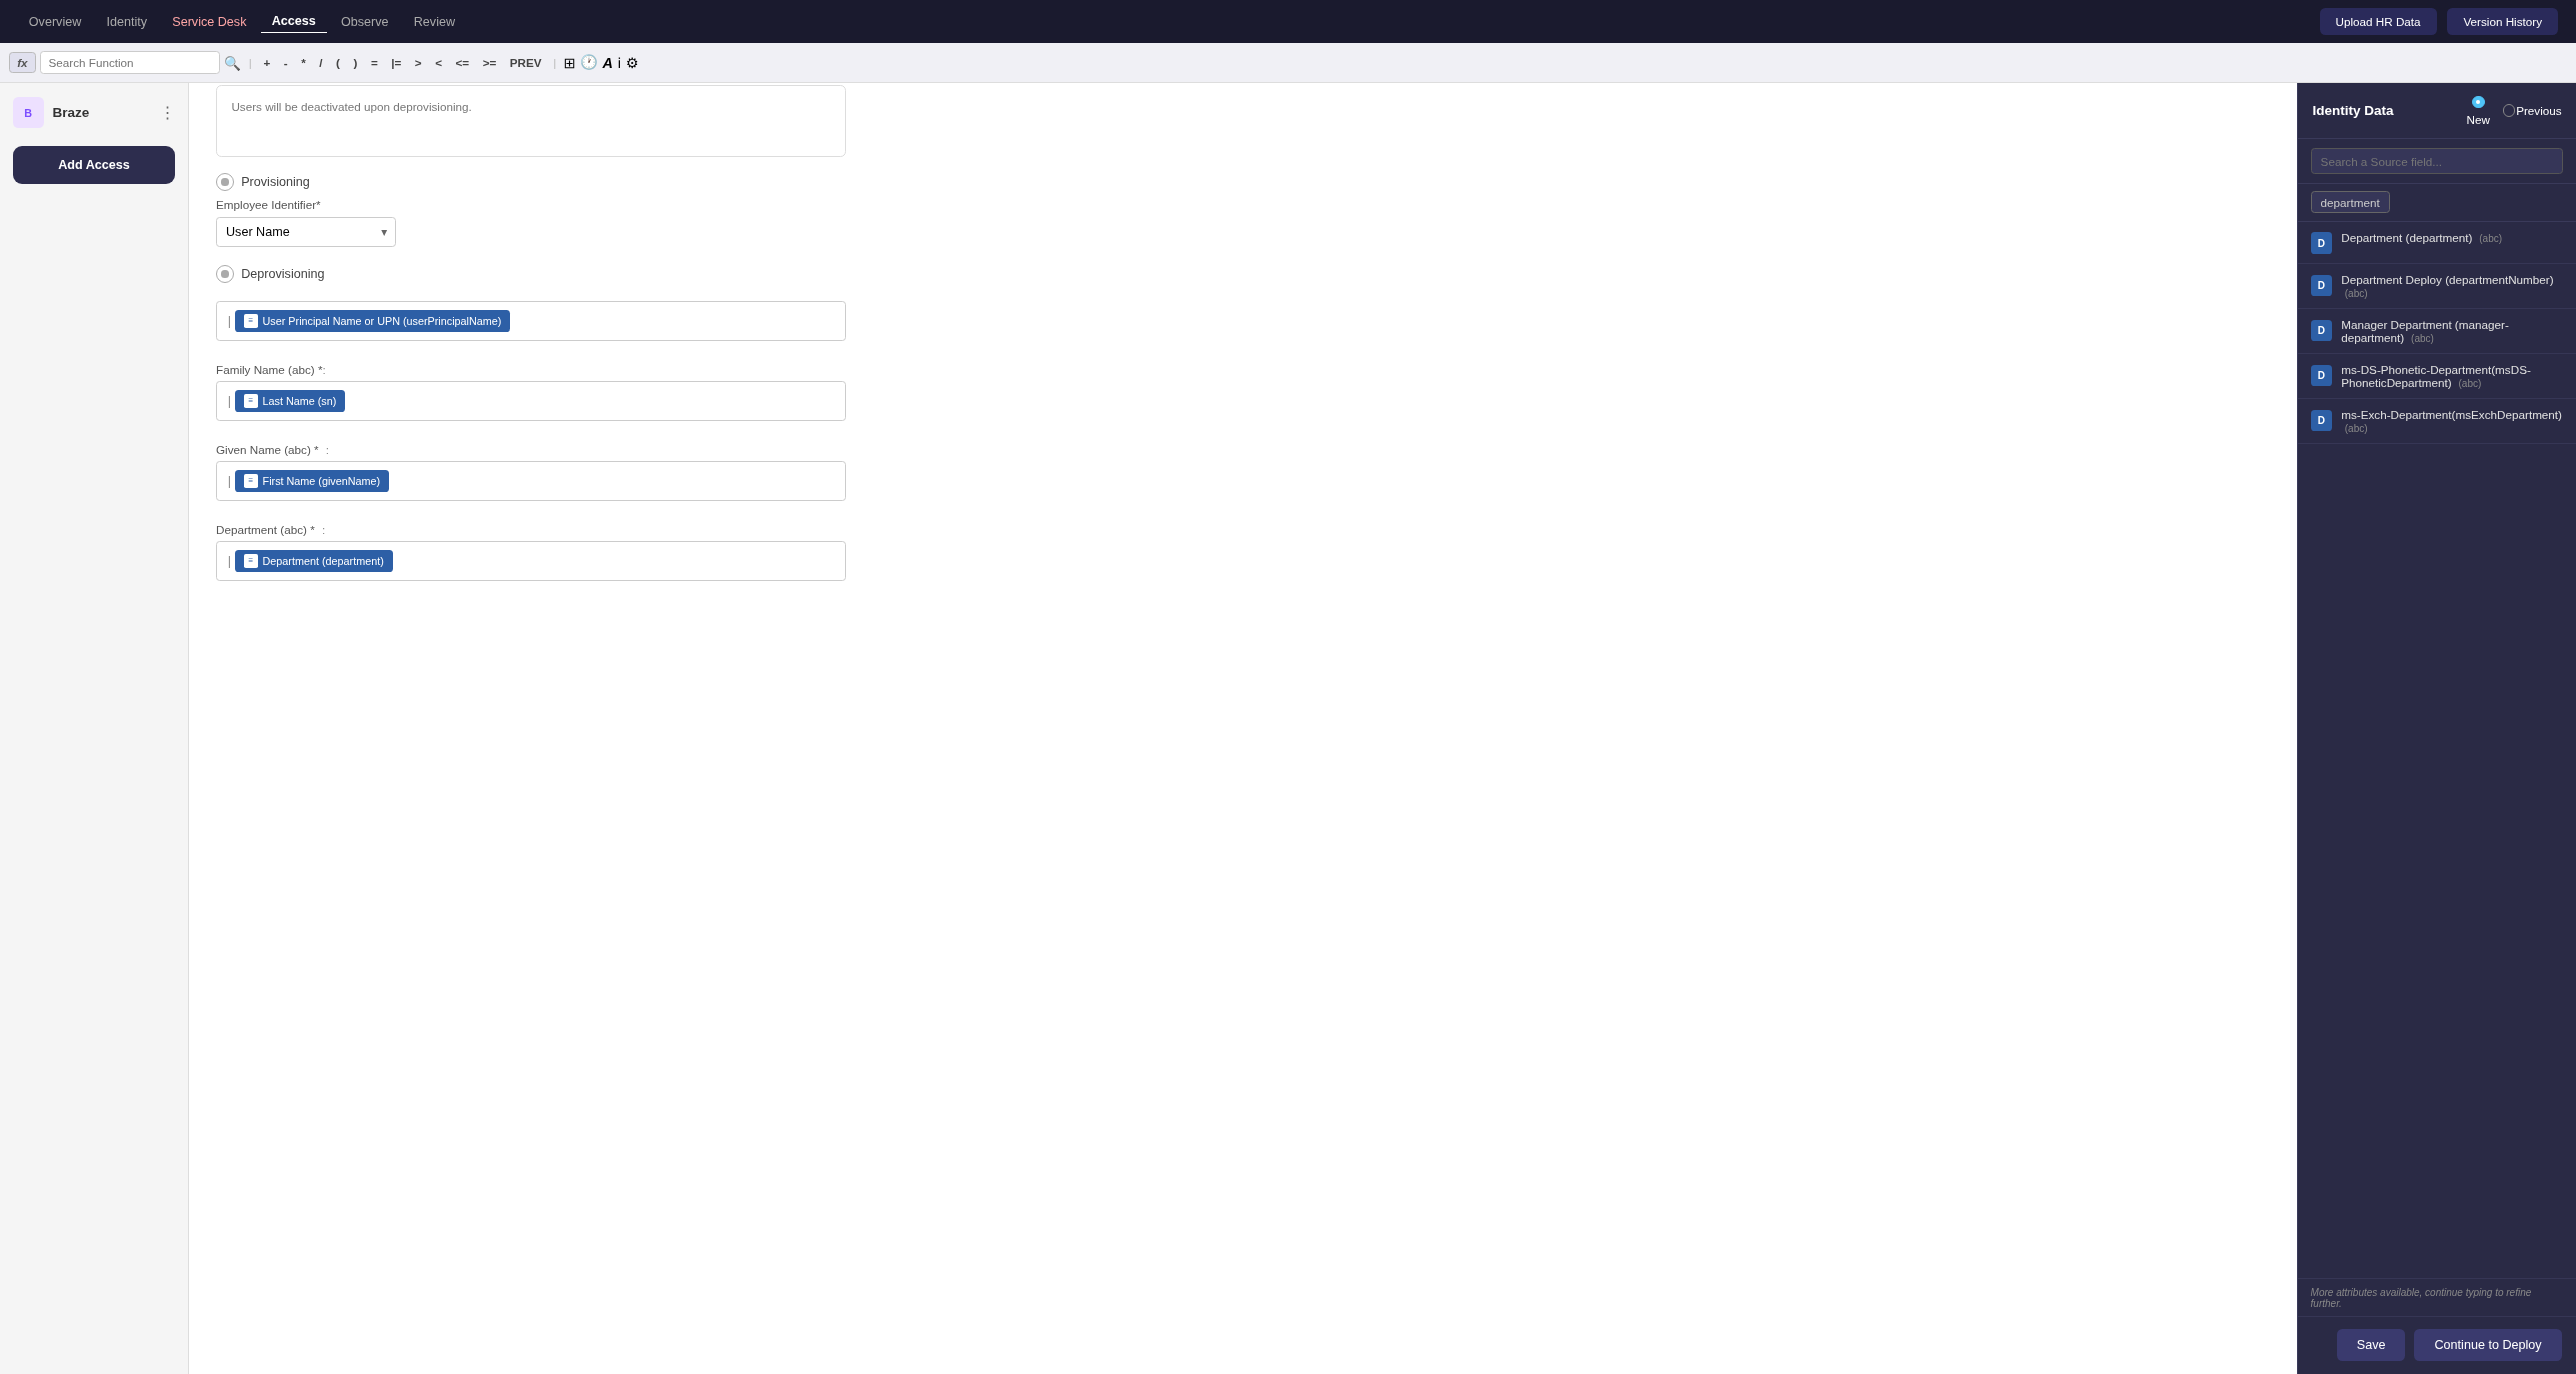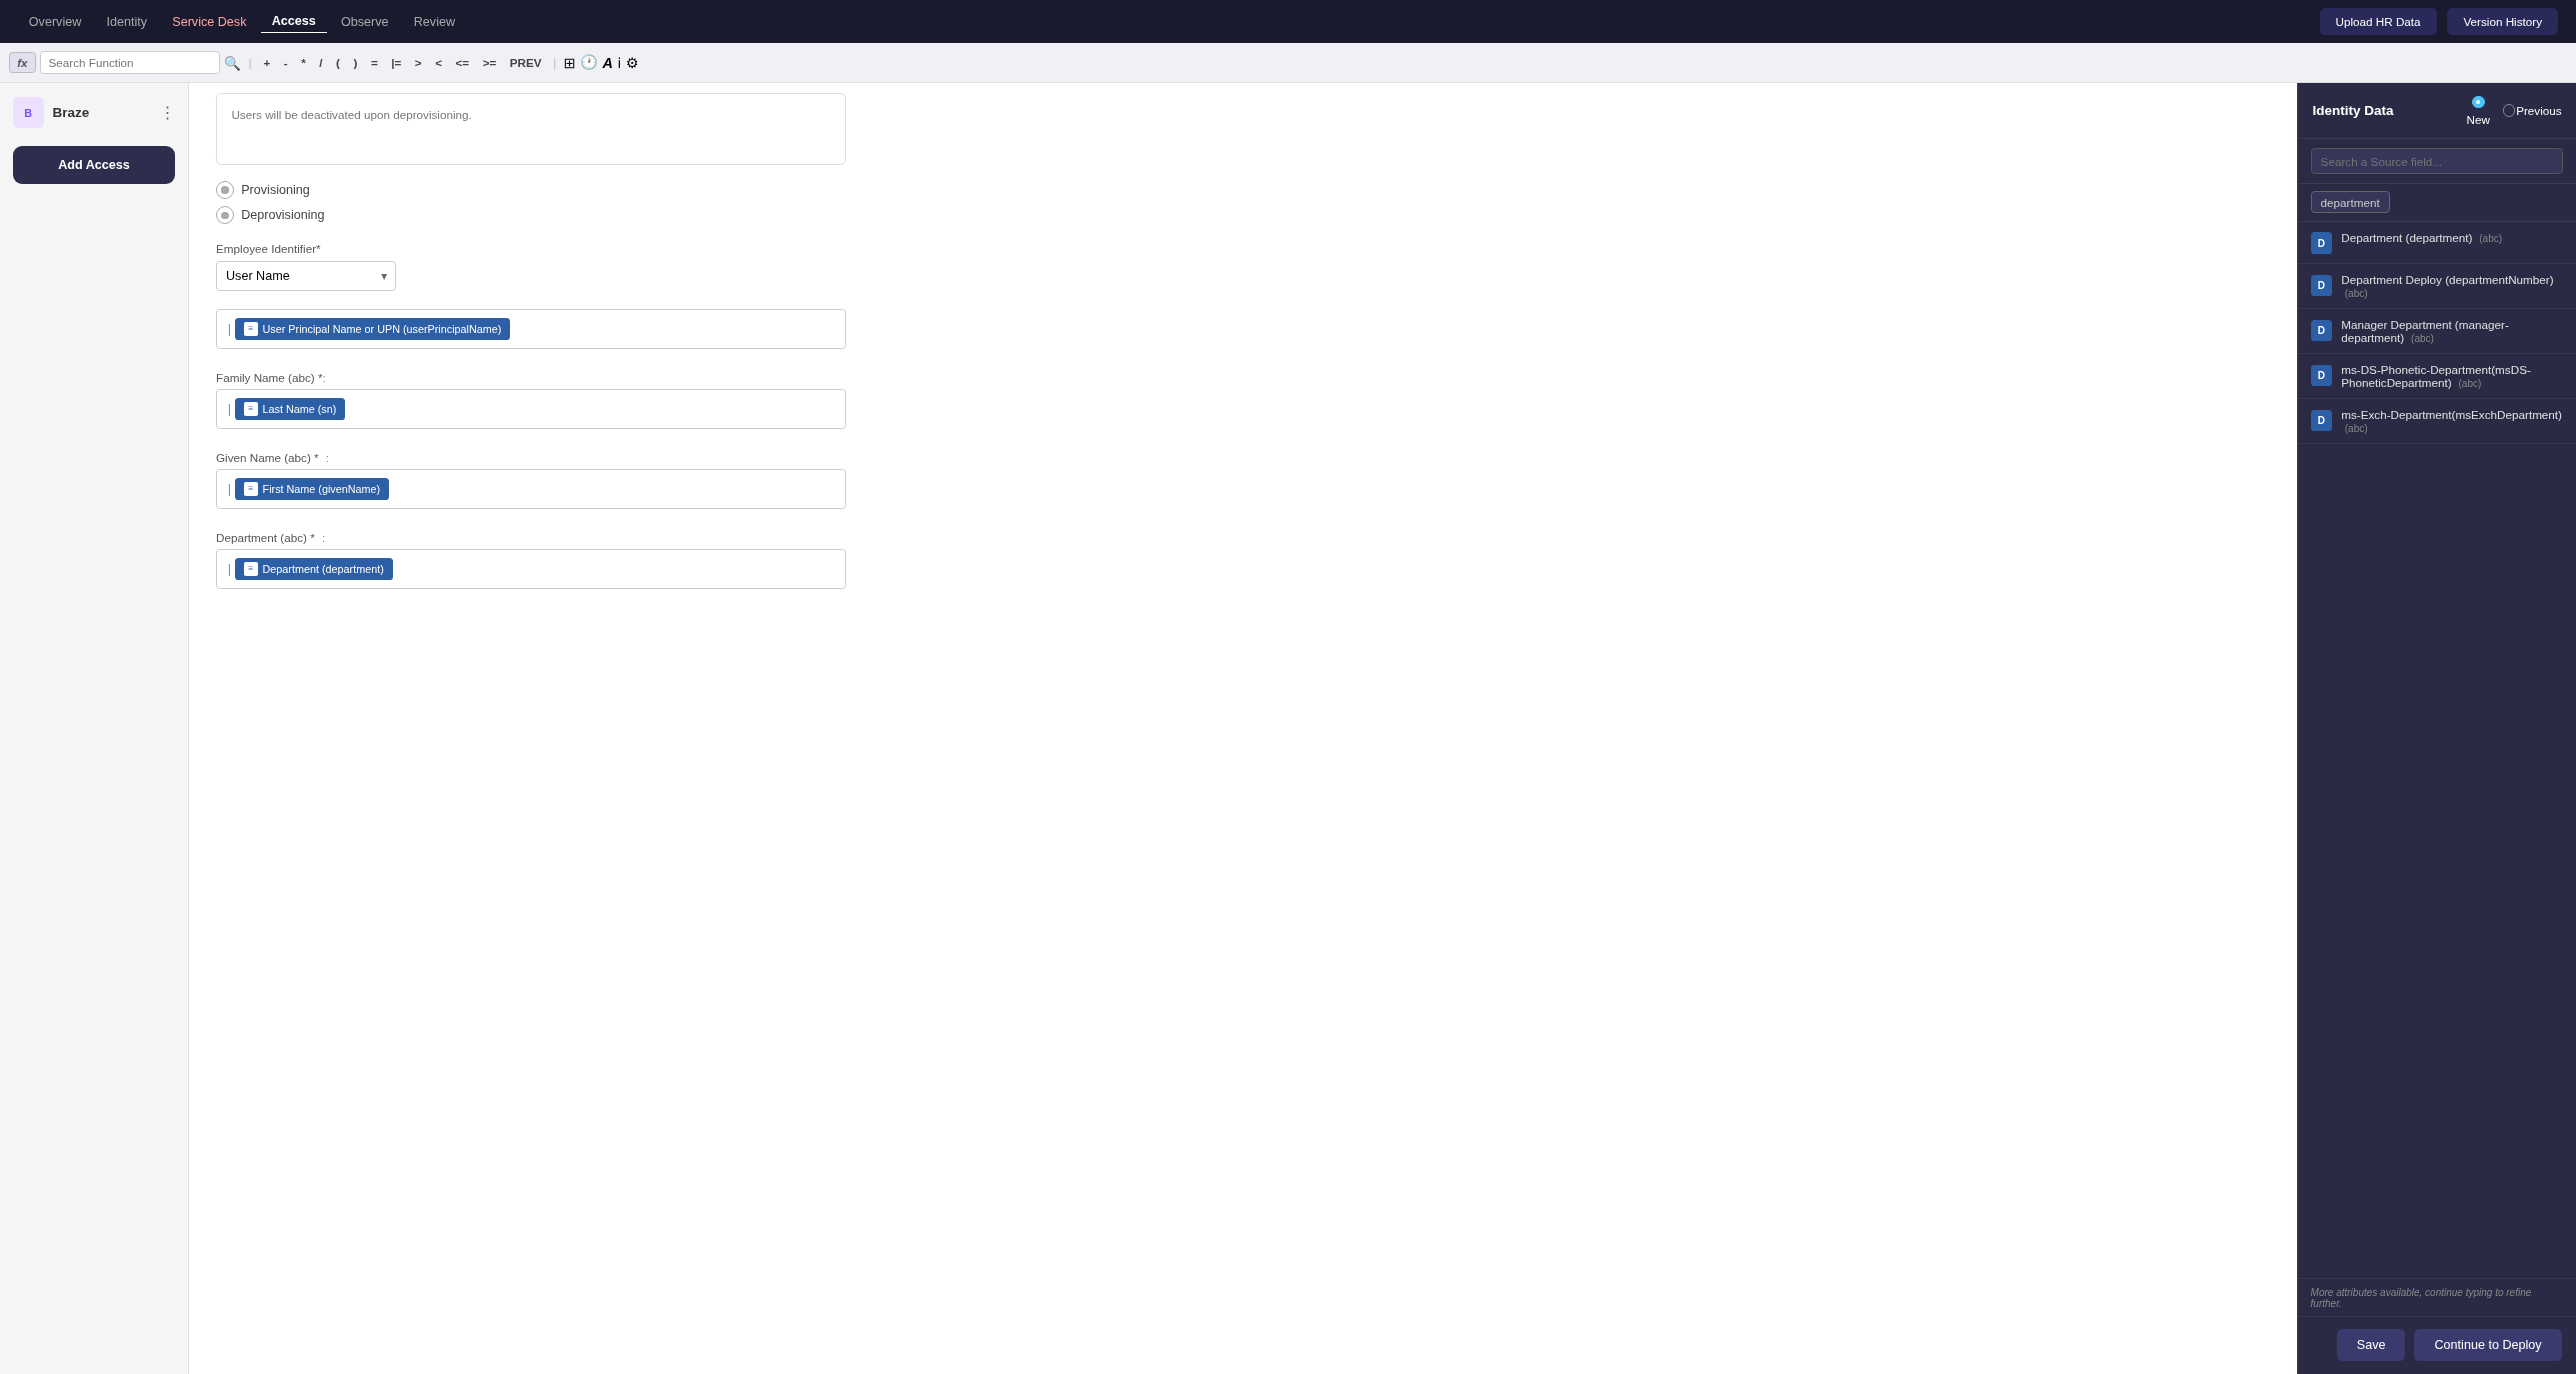--- a/index.html
+++ b/index.html
@@ -57,7 +57,7 @@
     <button style="width:100%;background:#2d2d4e;color:#fff;border:none;padding:11.7px 14.4px;border-radius:9px;cursor:pointer;font-size:12.6px;font-weight:600;">Add Access</button>
   </div>
 
-  <div style="flex:1;overflow-y:auto;padding:10px 27px;background:#fff;">
+  <div style="flex:1;overflow-y:auto;padding:2px 27px;background:#fff;">
 
     <div style="border:0.9px solid #ddd;border-radius:5.4px;padding:14.4px;color:#777;font-size:11.7px;min-height:72px;margin-bottom:16px;max-width:630px;">Users will be deactivated upon deprovisioning.</div>
 

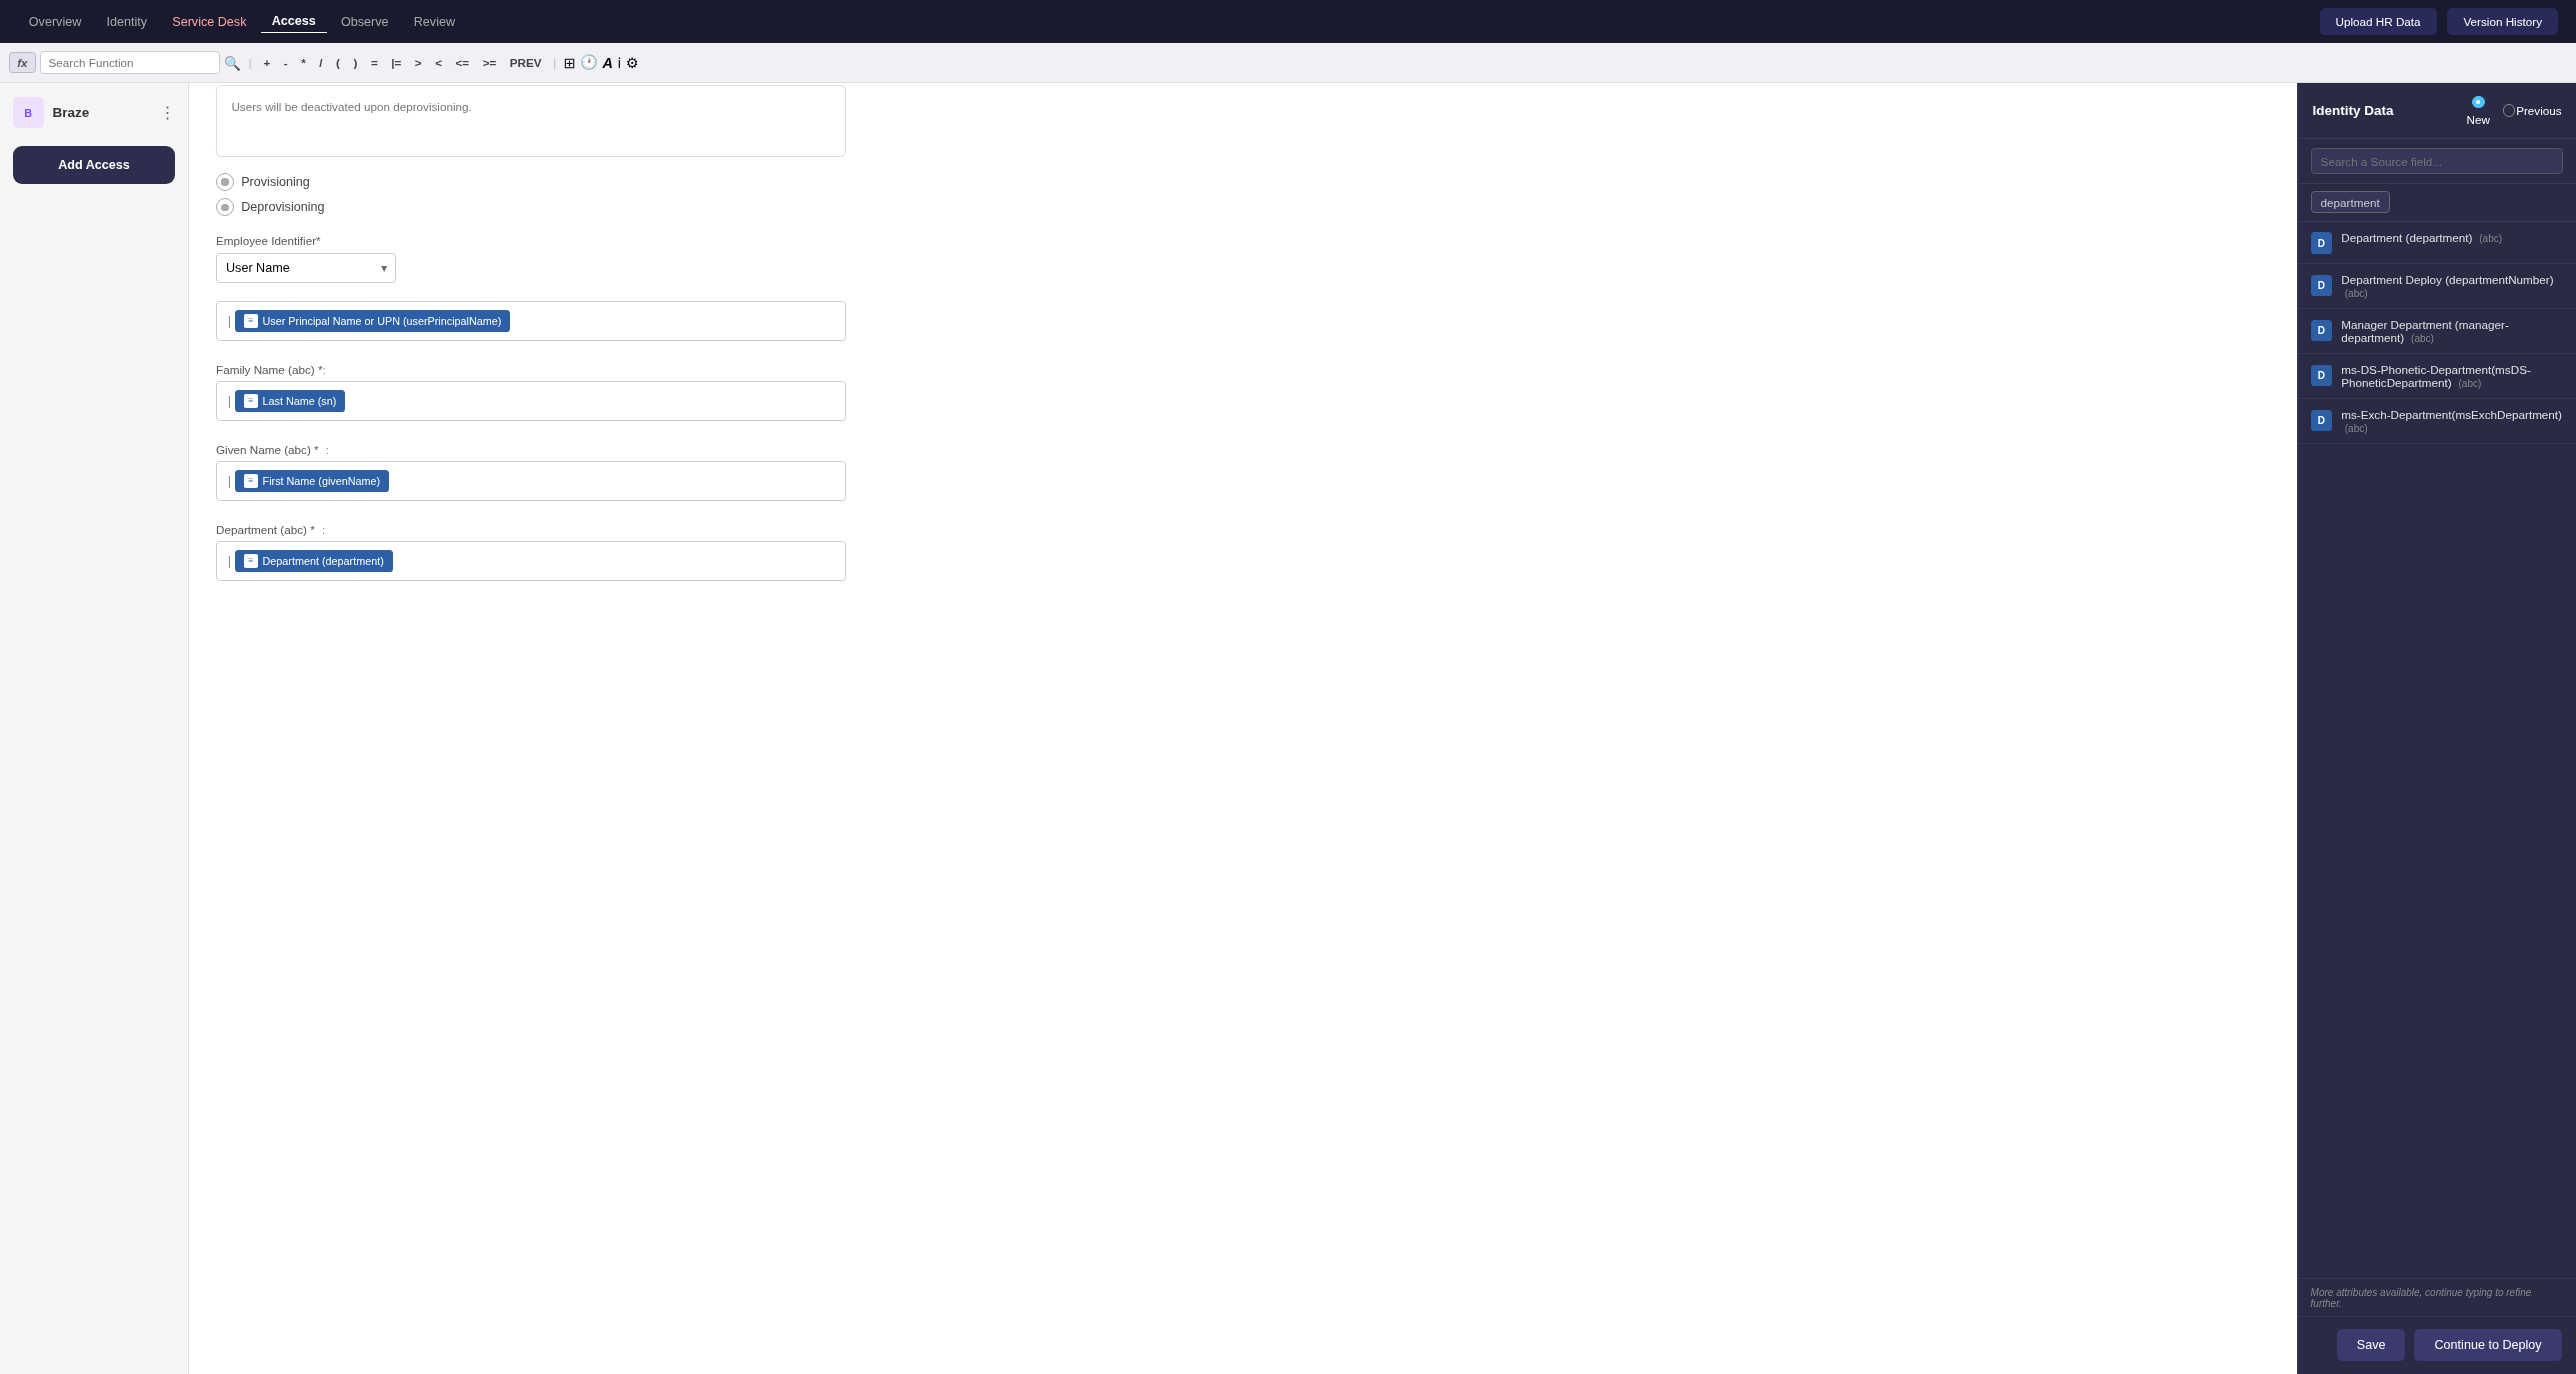--- a/index.html
+++ b/index.html
@@ -67,13 +67,6 @@
       </div>
       <span style="font-size:12.6px;color:#444;">Provisioning</span>
     </div>
-    <div style="display:flex;align-items:center;gap:7.2px;margin-bottom:18px;">
-      <div style="width:18px;height:18px;border:1.8px solid #aaa;border-radius:50%;display:flex;align-items:center;justify-content:center;cursor:pointer;">
-        <div style="width:7.2px;height:7.2px;background:#aaa;border-radius:50%;"></div>
-      </div>
-      <span style="font-size:12.6px;color:#444;">Deprovisioning</span>
-    </div>
-
     <div style="margin-bottom:18px;max-width:630px;">
       <div style="font-size:11.7px;color:#555;margin-bottom:5.4px;">Employee Identifier*</div>
       <div style="position:relative;display:inline-block;">
@@ -82,6 +75,13 @@
         </select>
         <span style="position:absolute;right:9px;top:50%;transform:translateY(-50%);pointer-events:none;color:#666;">▾</span>
       </div>
+    </div>
+
+    <div style="display:flex;align-items:center;gap:7.2px;margin-bottom:18px;">
+      <div style="width:18px;height:18px;border:1.8px solid #aaa;border-radius:50%;display:flex;align-items:center;justify-content:center;cursor:pointer;">
+        <div style="width:7.2px;height:7.2px;background:#aaa;border-radius:50%;"></div>
+      </div>
+      <span style="font-size:12.6px;color:#444;">Deprovisioning</span>
     </div>
 
     <div style="margin-bottom:21.6px;max-width:630px;">

